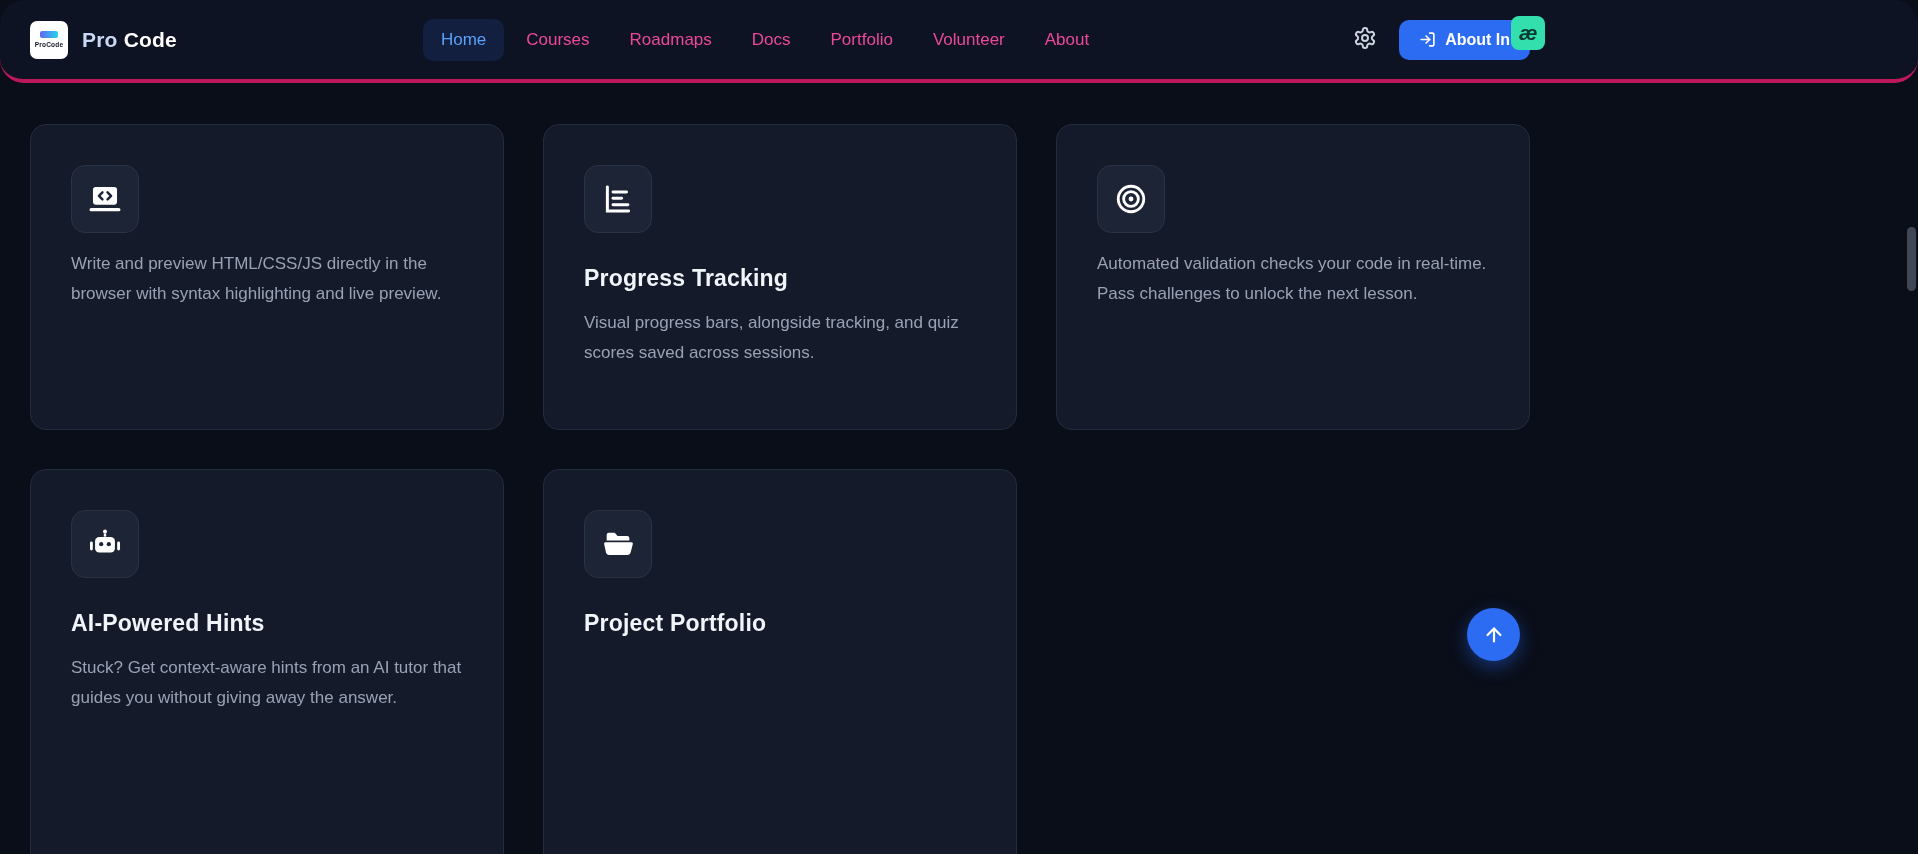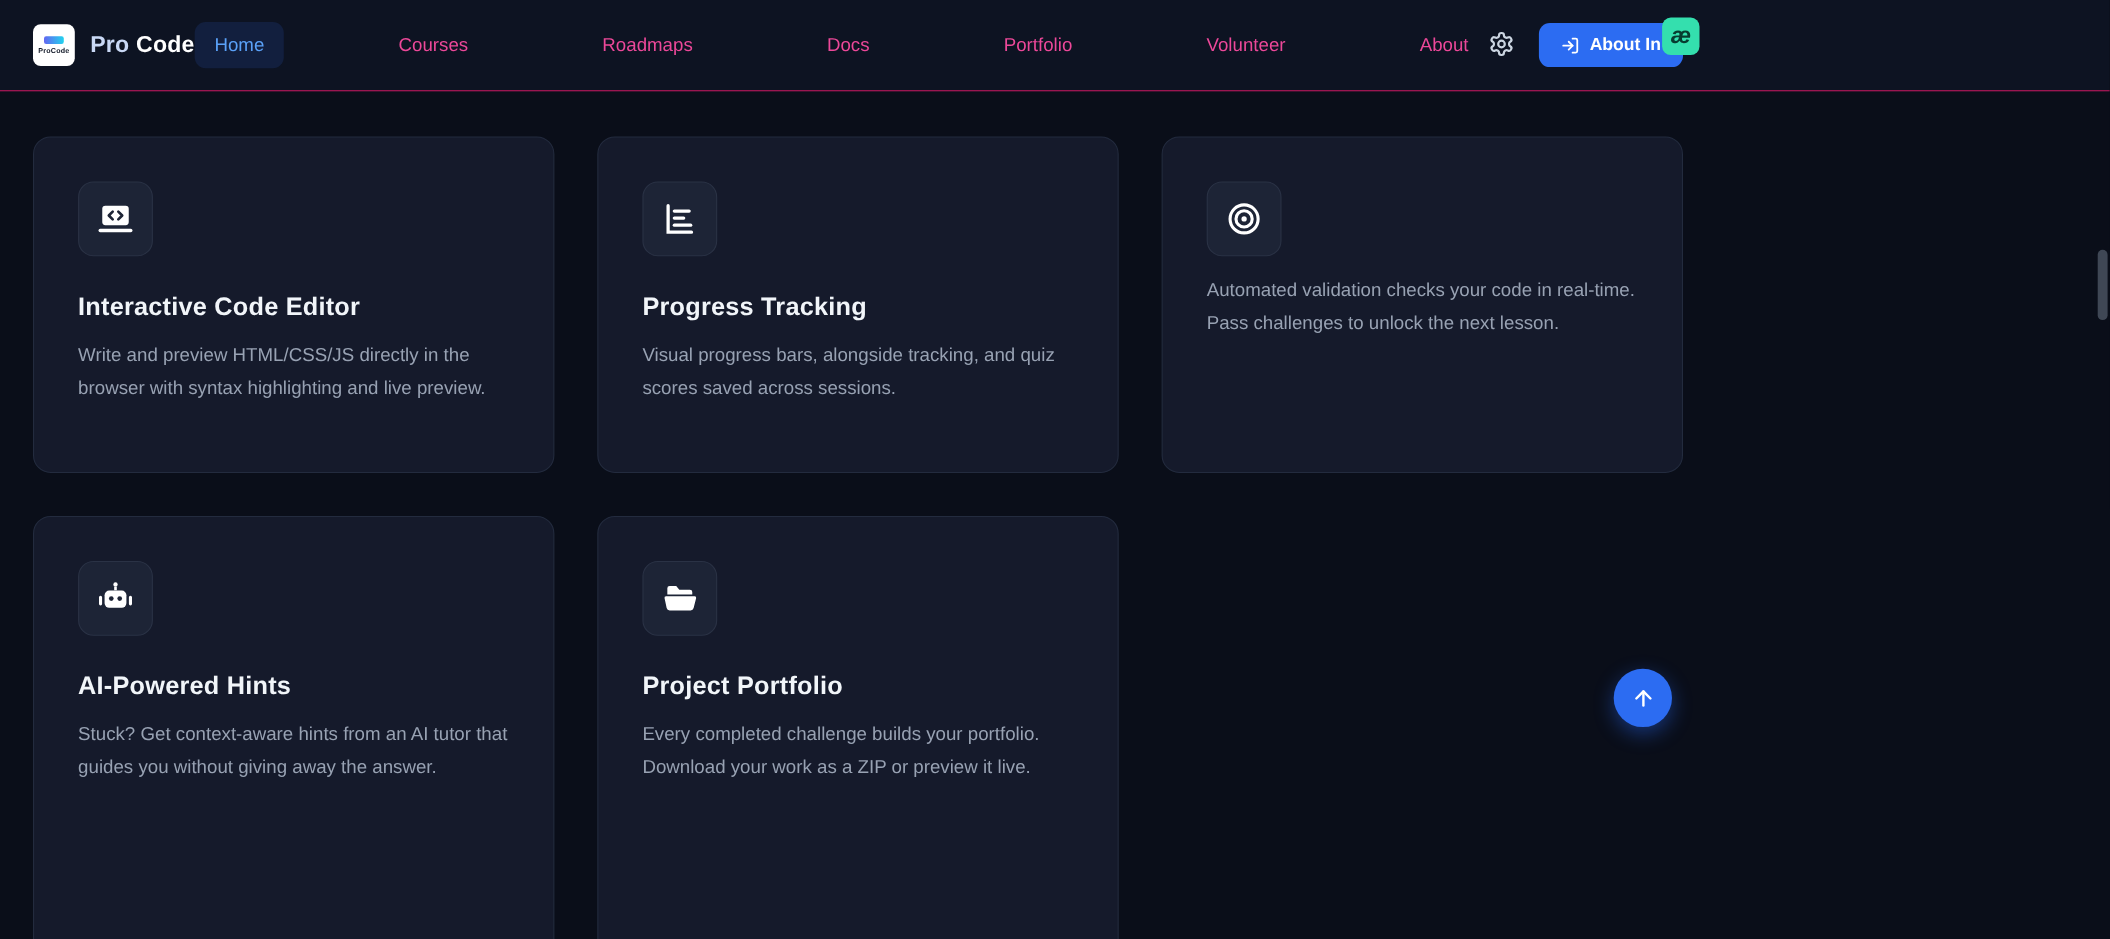--- a/index.html
+++ b/index.html
@@ -16,7 +16,8 @@
   header.topbar {
     height: 83px;
     background: var(--header-bg, #0d1322);
-    border-bottom: 1px solid #be185d;
+    border-bottom: 4px solid #be185d;
+    border-radius: 24px;
   }
   .header-inner { height: 100%; display: flex; align-items: center; }
   .brand { display: flex; align-items: center; gap: 14px; cursor: pointer; }

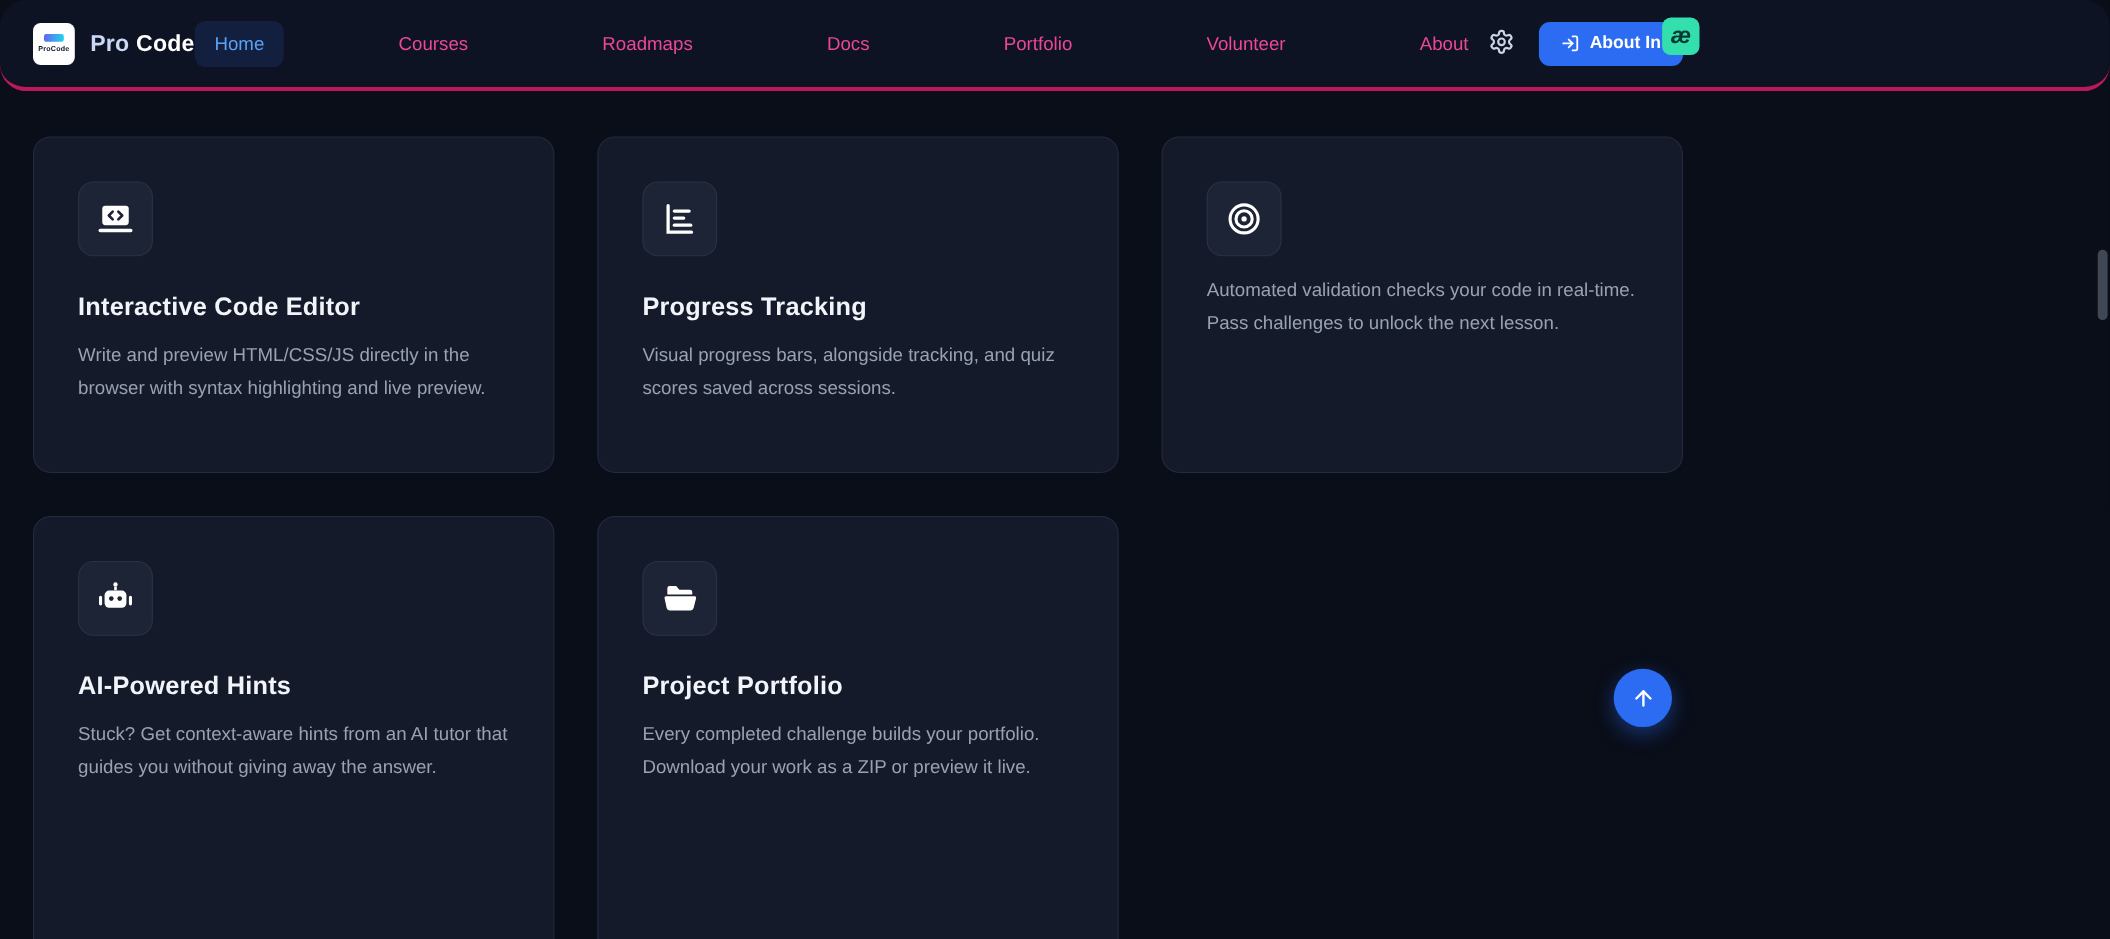--- a/index.html
+++ b/index.html
@@ -32,7 +32,7 @@
   .brand-name .pro { color: #c9d8f5; }
   .brand-name .code { color: #ffffff; }
 
-  nav.main-nav { flex: 1; display: flex; justify-content: space-between; align-items: center; gap: 28px; }
+  nav.main-nav { flex: 1; display: flex; justify-content: center; align-items: center; gap: 4px; }
   .nav-item {
     padding: 11px 18px; border-radius: 10px; font-size: 17px; color: #ec4899;
     background: transparent; border: none; cursor: pointer; font-family: inherit; text-decoration: none;

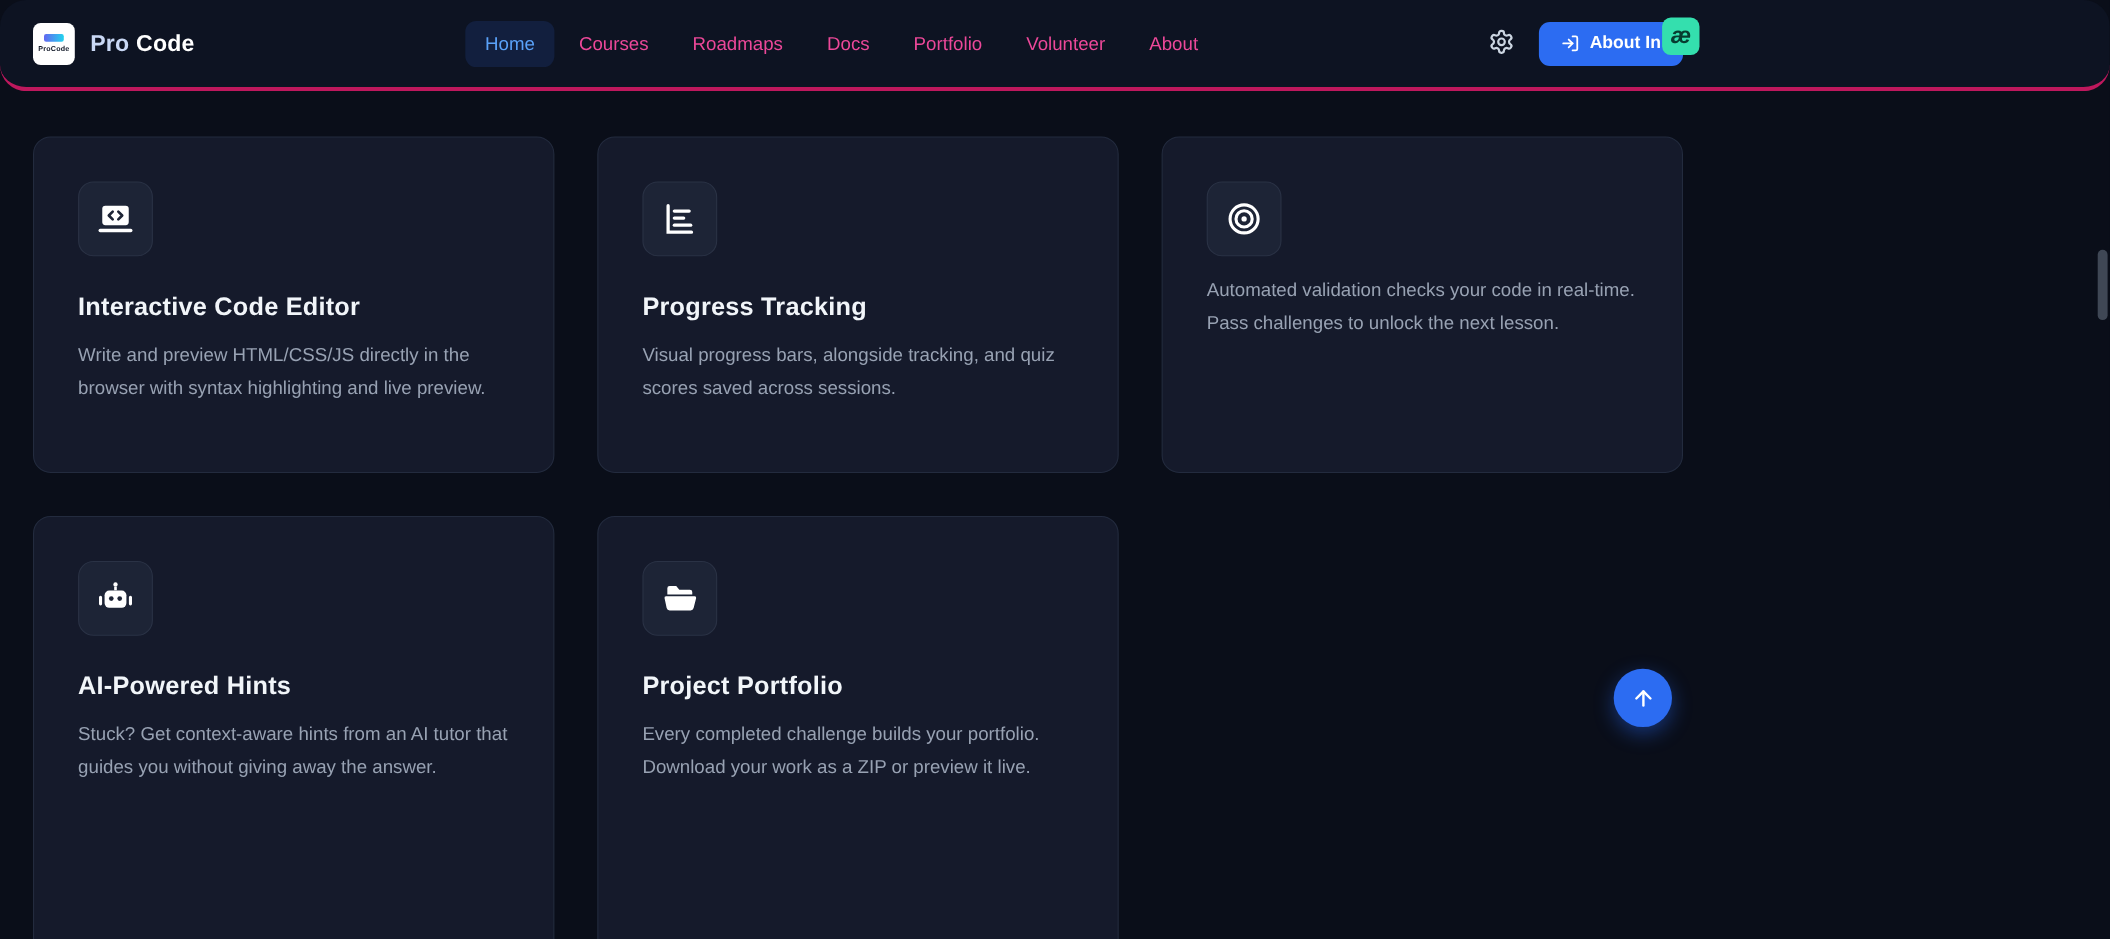--- a/index.html
+++ b/index.html
@@ -156,7 +156,6 @@
               <path d="M2.2 19.5h19.6" stroke="#ffffff" stroke-width="2.2" stroke-linecap="round"></path>
             </svg>
           </div>
-    <h3>Interactive Code Editor</h3>
     <p>Write and preview HTML/CSS/JS directly in the browser with syntax highlighting and live preview.</p>
   </div>
         <div class="card">

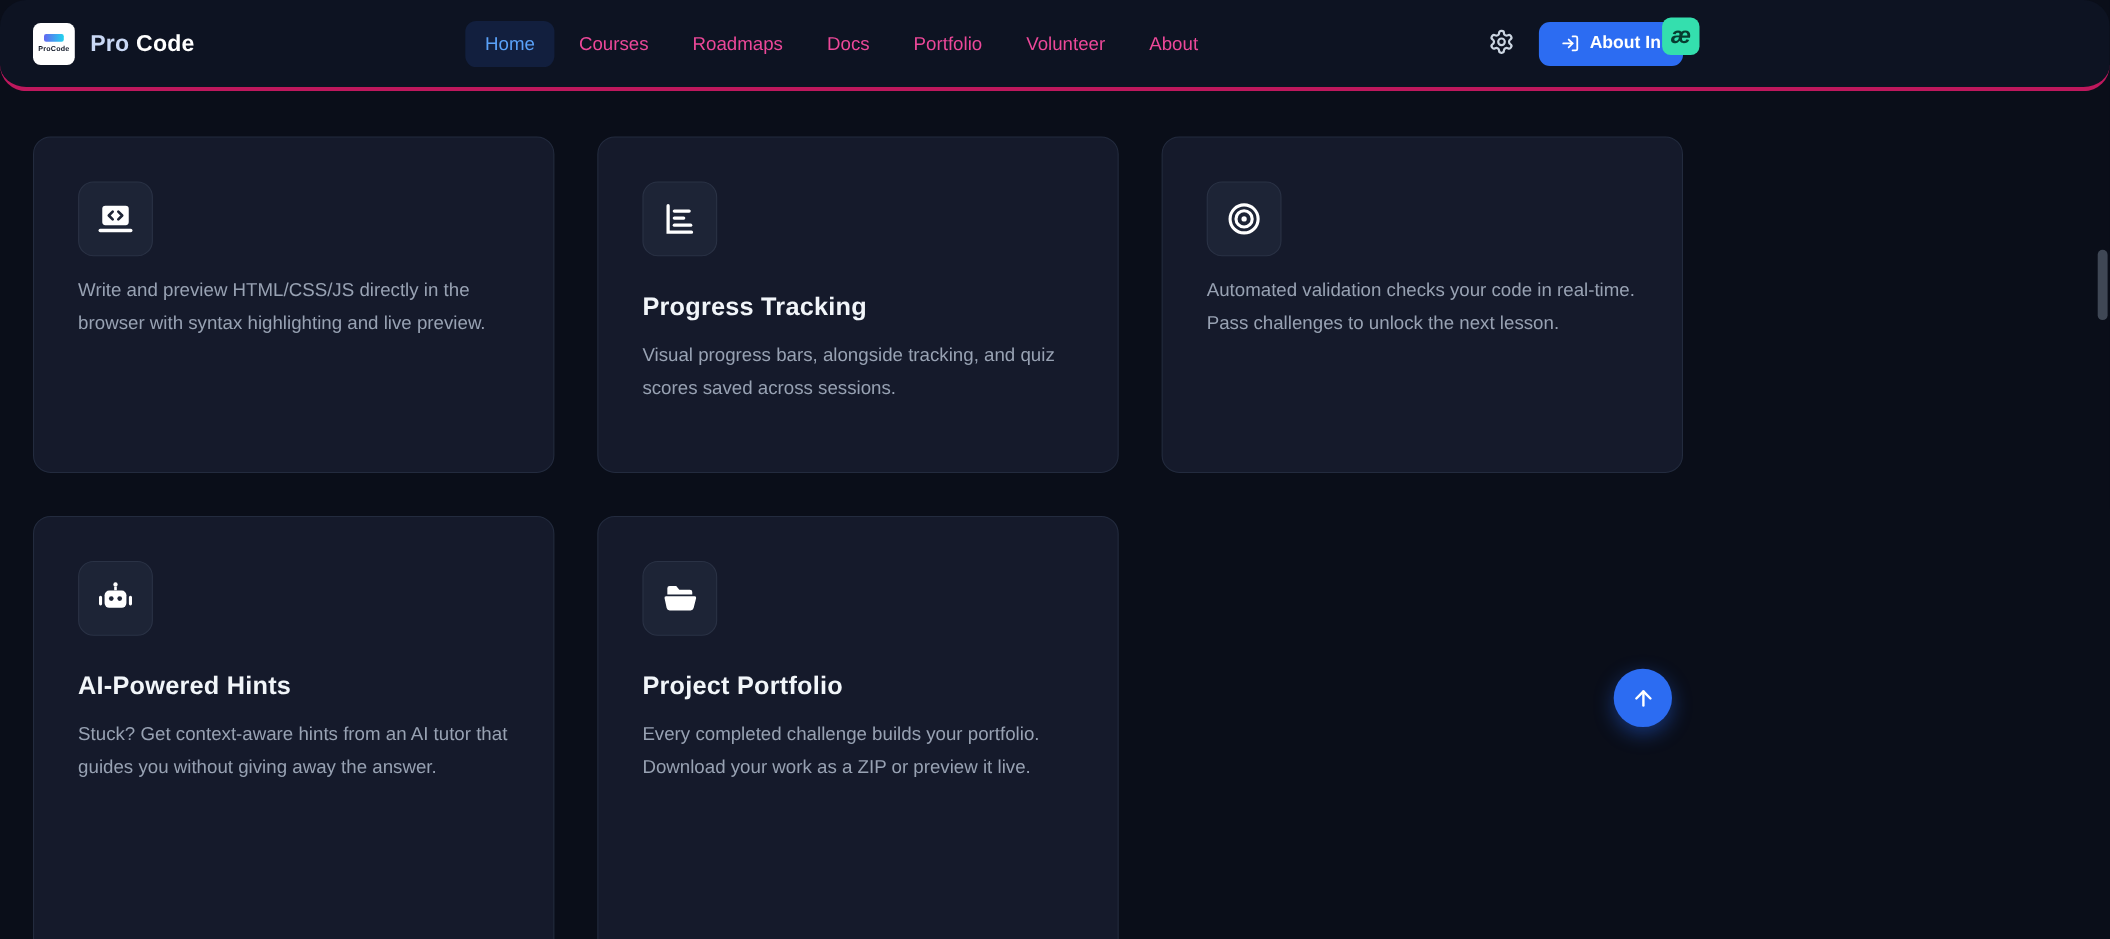--- a/index.html
+++ b/index.html
@@ -202,7 +202,6 @@
             </svg>
           </div>
     <h3>Project Portfolio</h3>
-    <p>Every completed challenge builds your portfolio. Download your work as a ZIP or preview it live.</p>
   </div>
       </div>
   </main>

